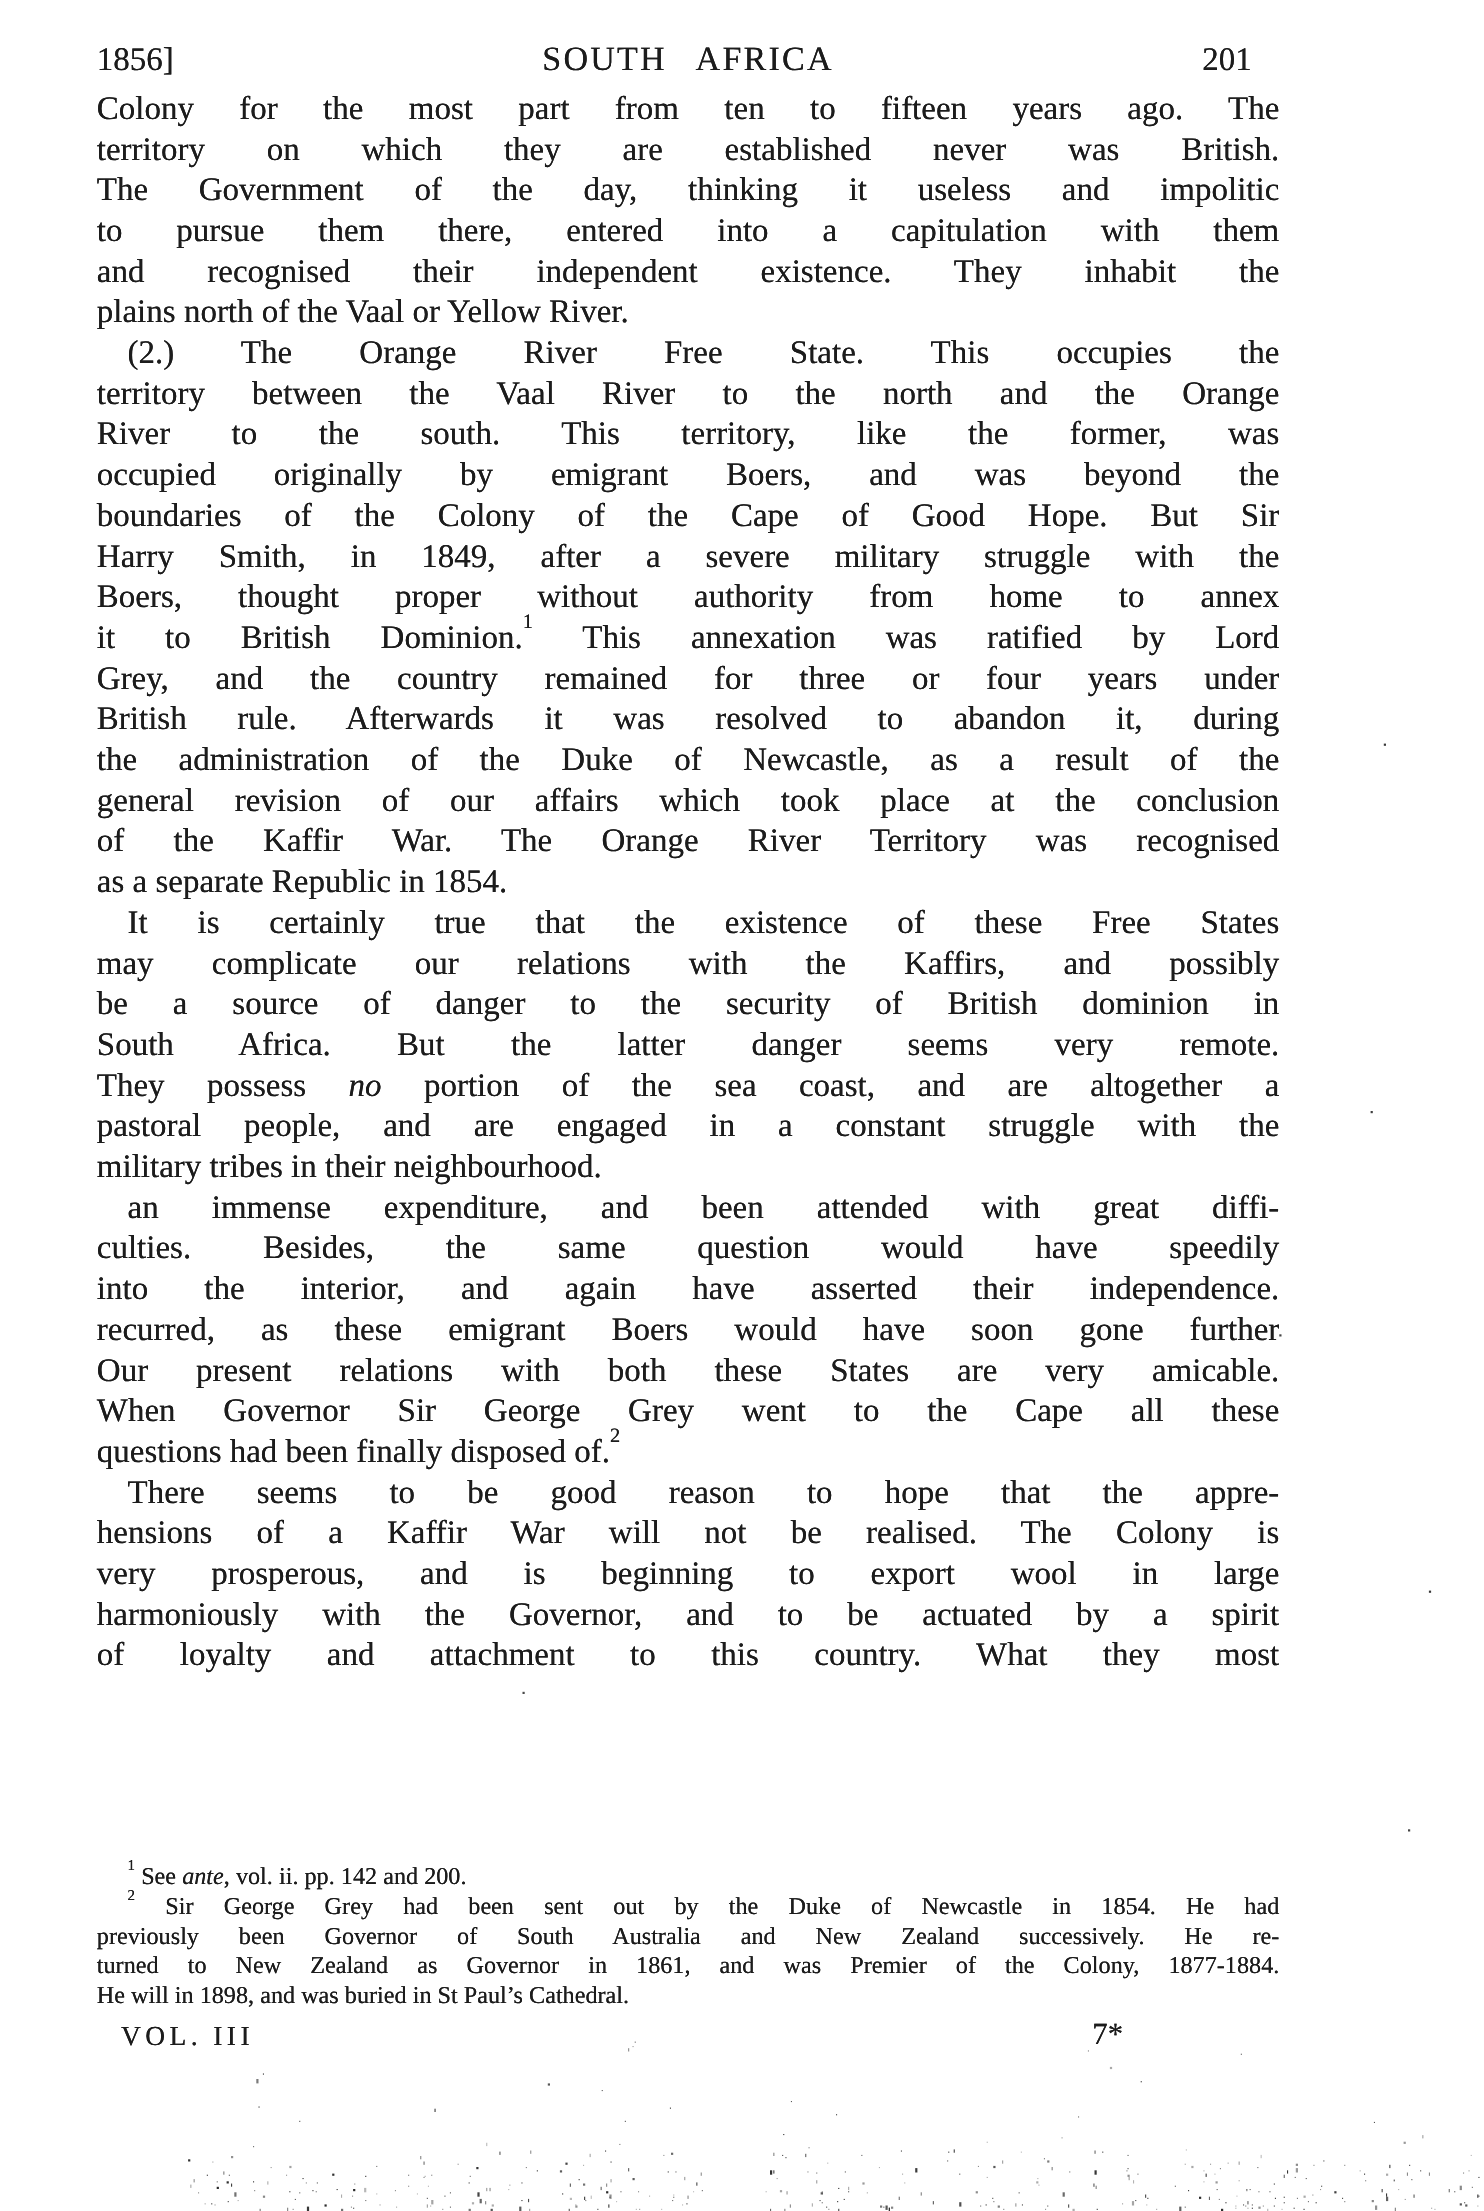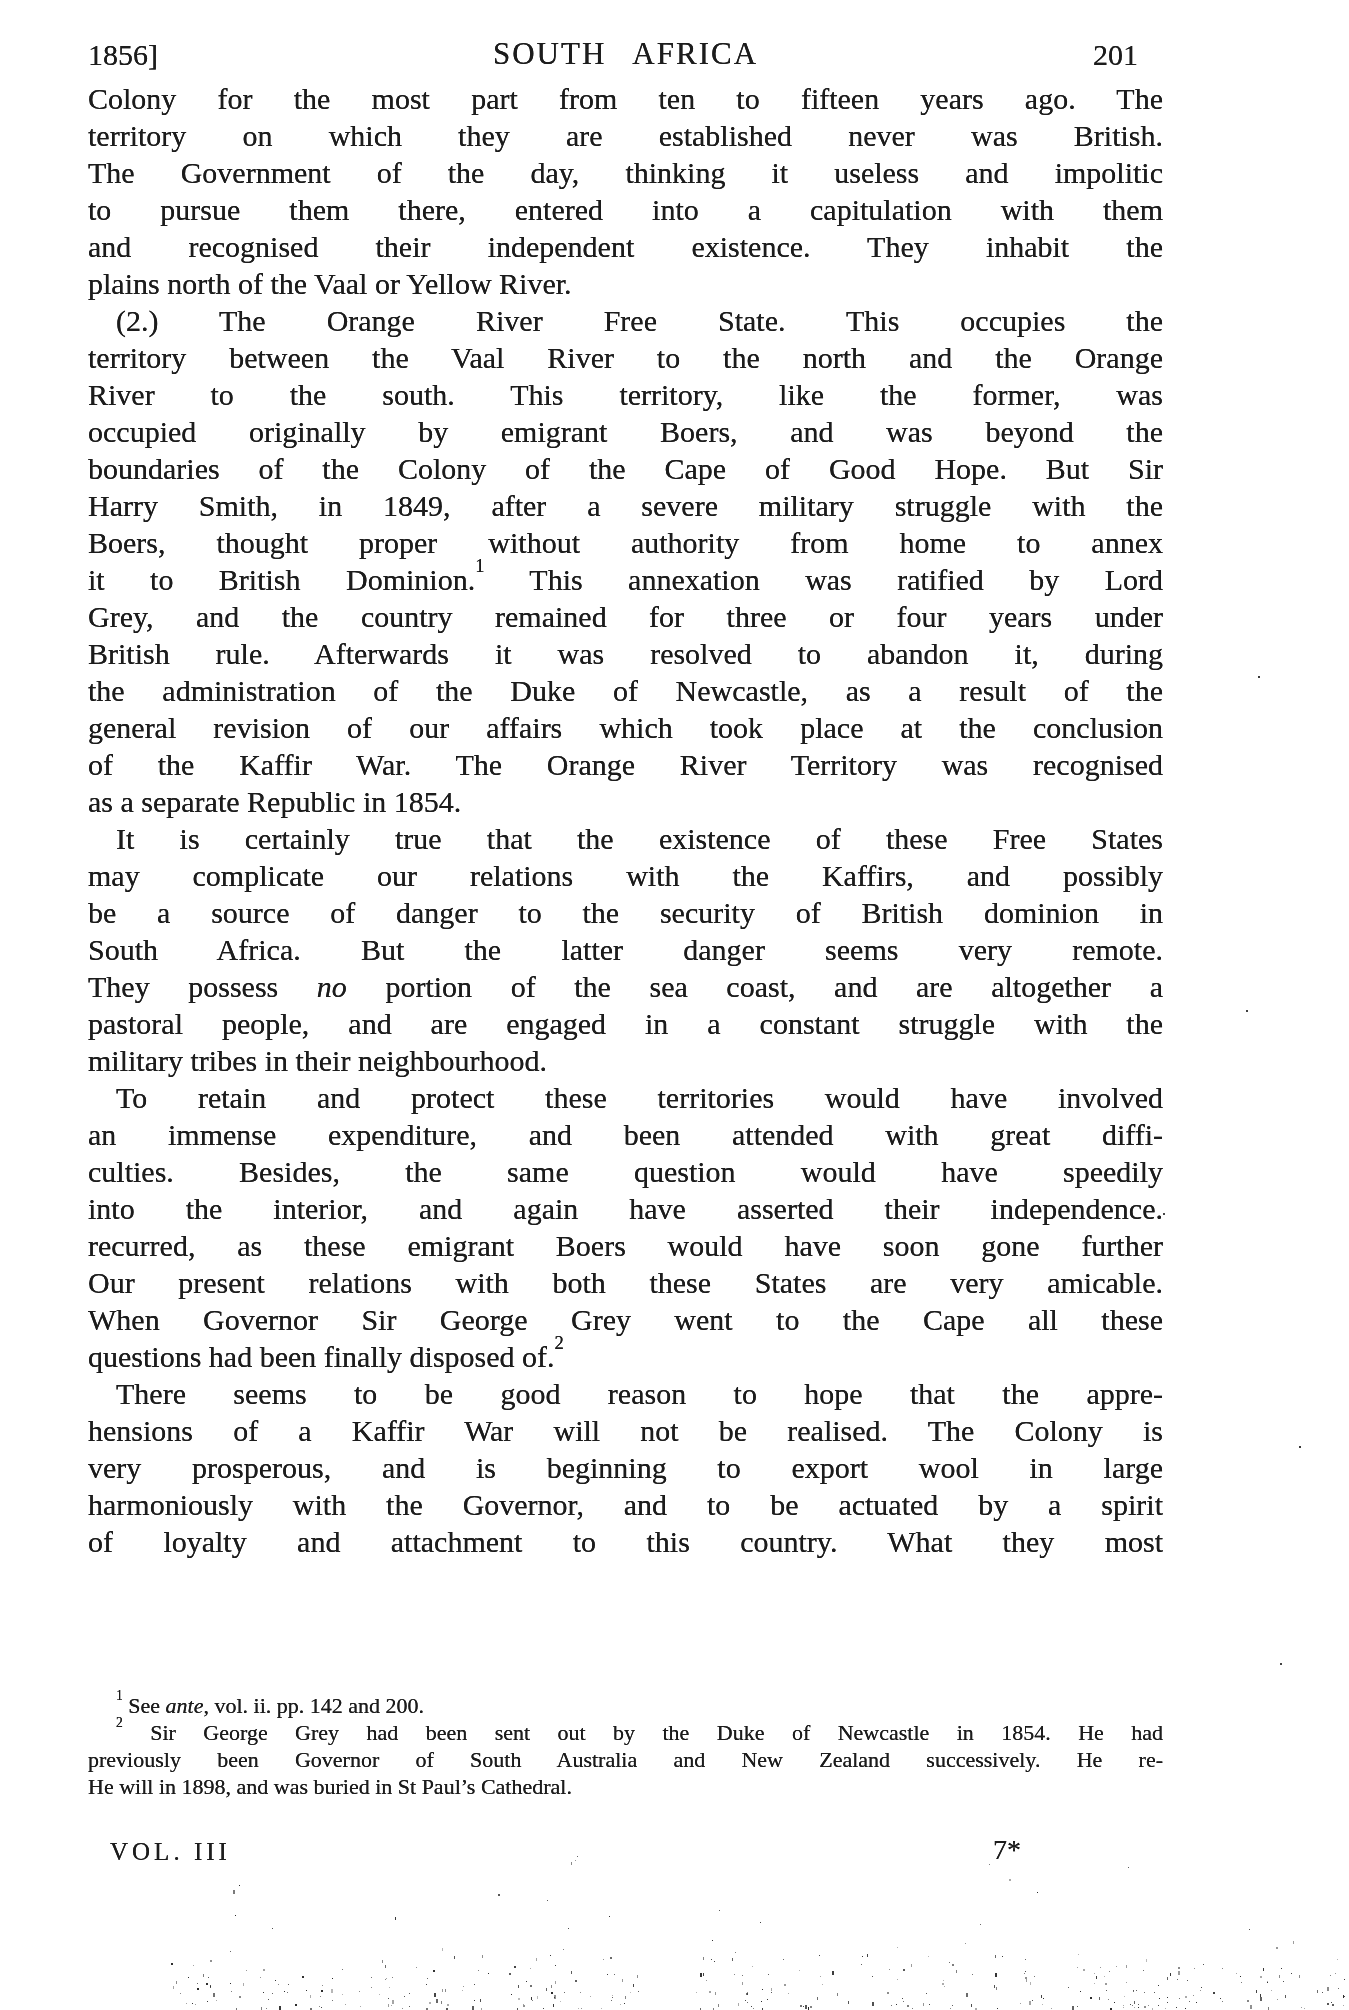--- a/index.html
+++ b/index.html
@@ -93,7 +93,6 @@
         <div class="line left"><span>military tribes in their neighbourhood.</span></div>
       </div>
       <div class="para indent">
-        <div class="line"><span>To retain and protect these territories would have involved</span></div>
         <div class="line"><span>an immense expenditure, and been attended with great diffi-</span></div>
         <div class="line"><span>culties. Besides, the same question would have speedily</span></div>
         <div class="line"><span>into the interior, and again have asserted their independence.</span></div>

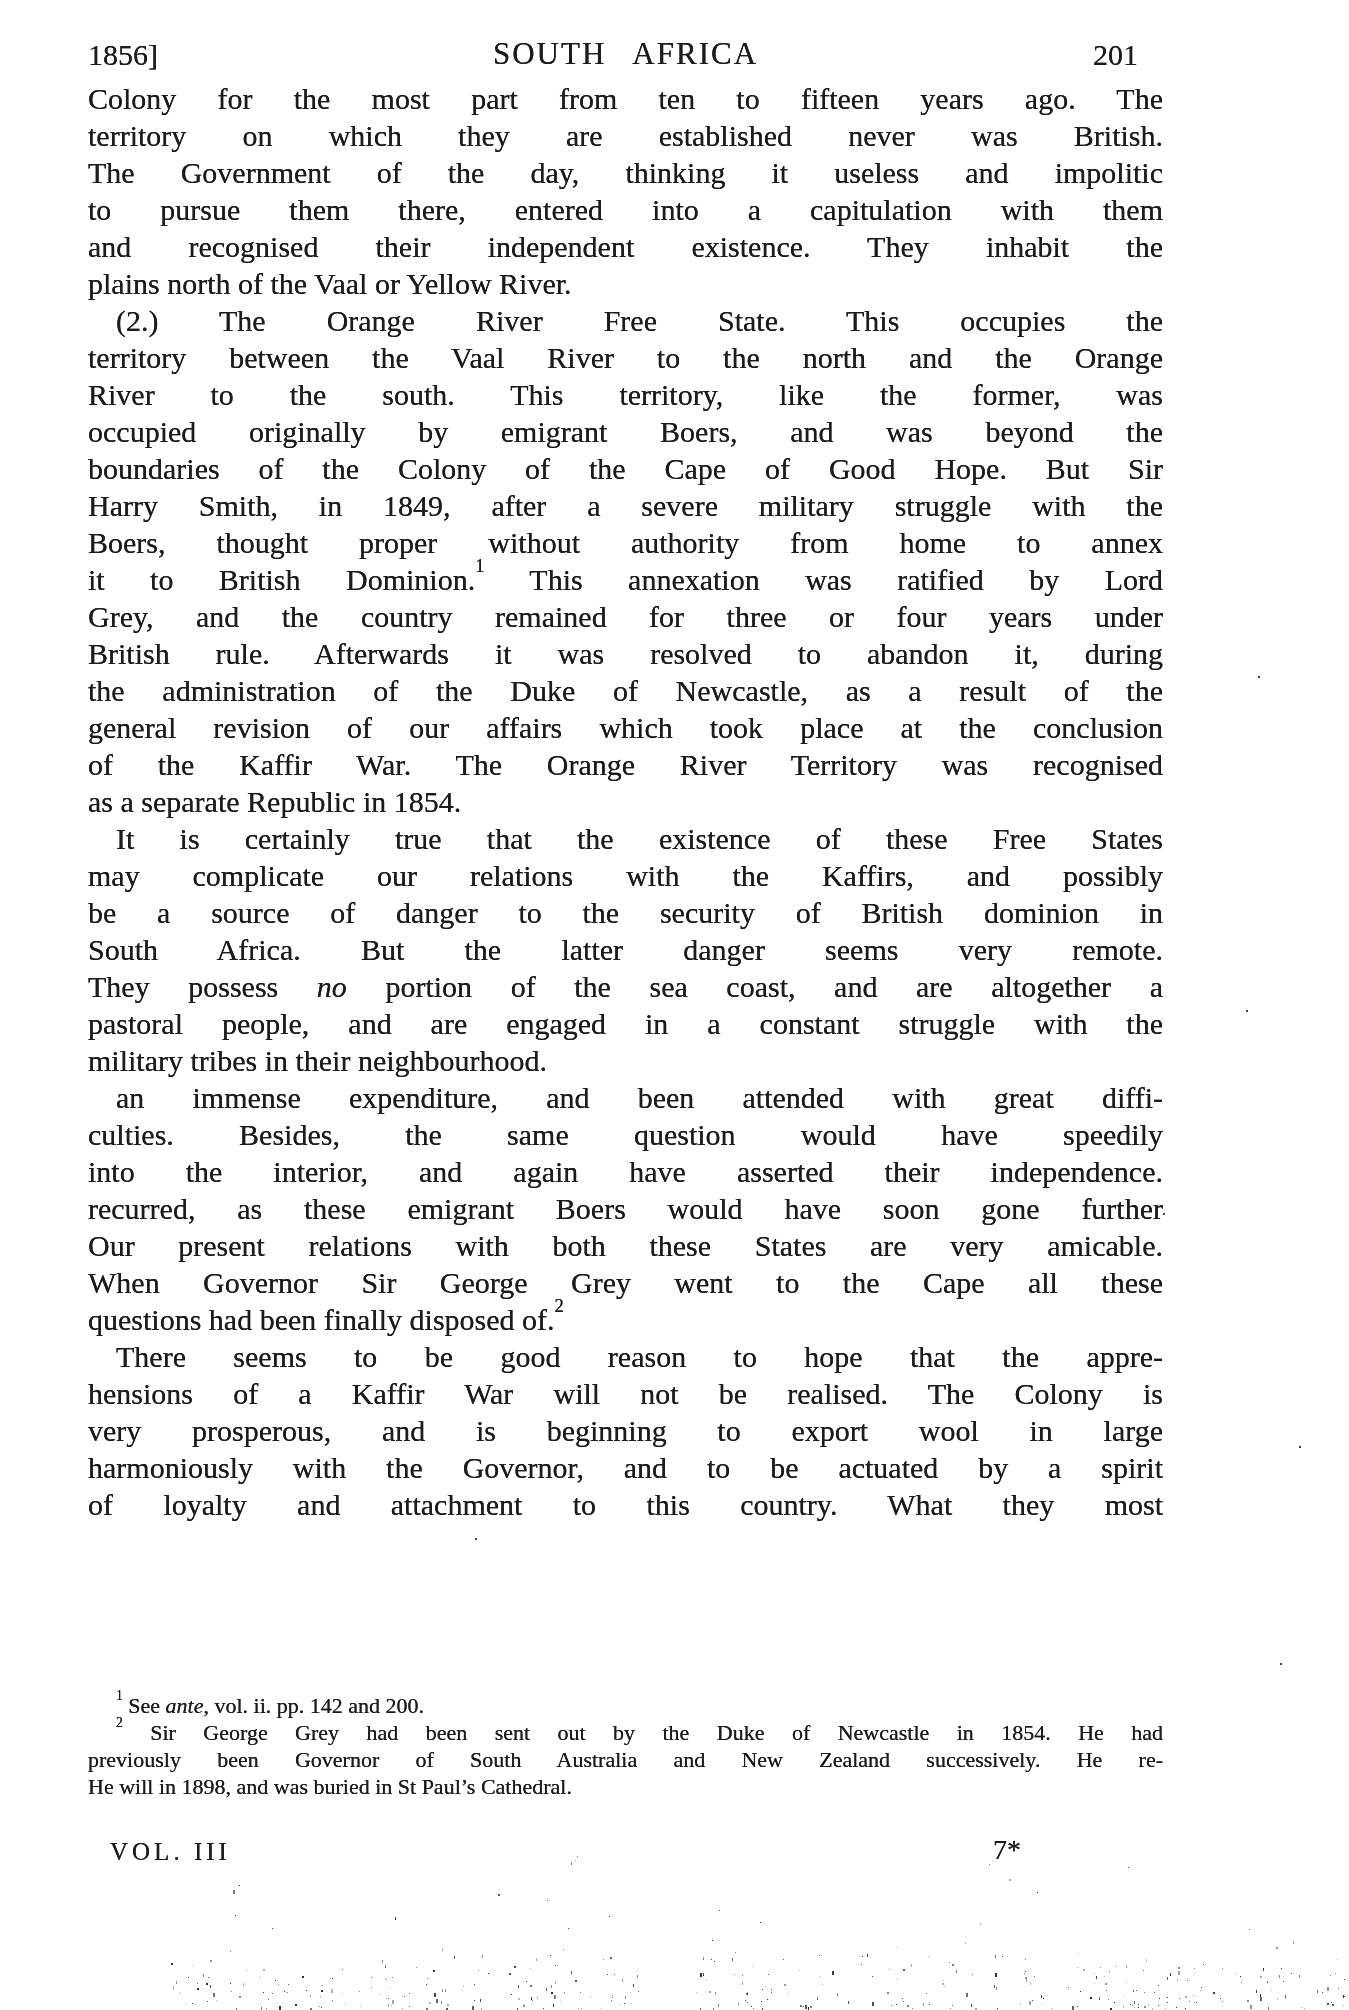--- a/index.html
+++ b/index.html
@@ -117,6 +117,7 @@
       <div class="para indent">
         <div class="line"><sup>2</sup><span> Sir George Grey had been sent out by the Duke of Newcastle in 1854. He had</span></div>
         <div class="line"><span>previously been Governor of South Australia and New Zealand successively. He re-</span></div>
+        <div class="line"><span>turned to New Zealand as Governor in 1861, and was Premier of the Colony, 1877-1884.</span></div>
         <div class="line left"><span>He will in 1898, and was buried in St Paul’s Cathedral.</span></div>
       </div>
     </section>

